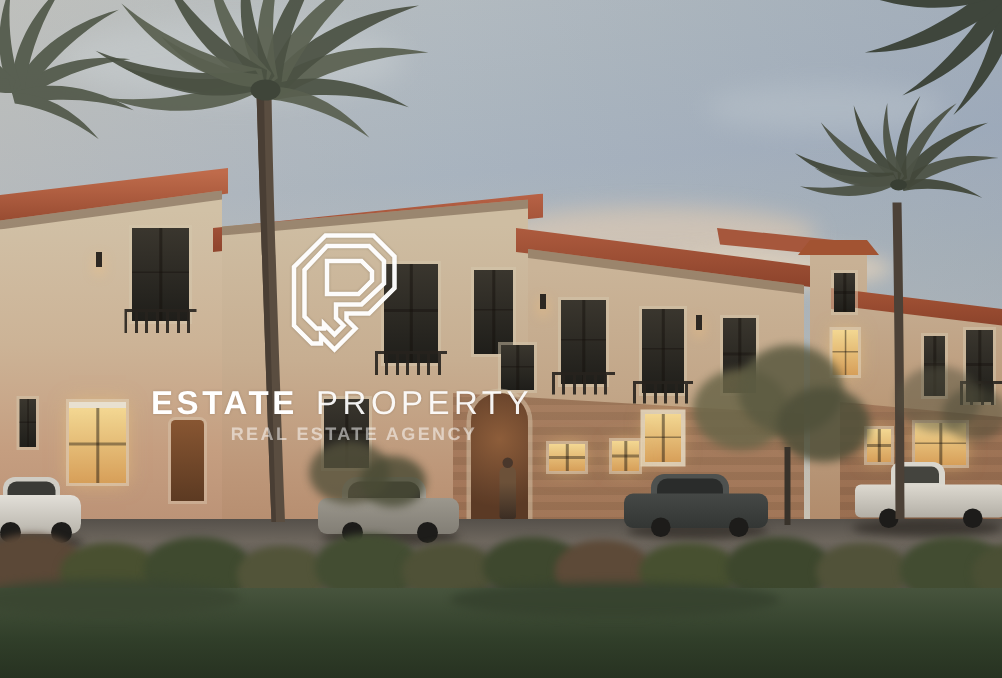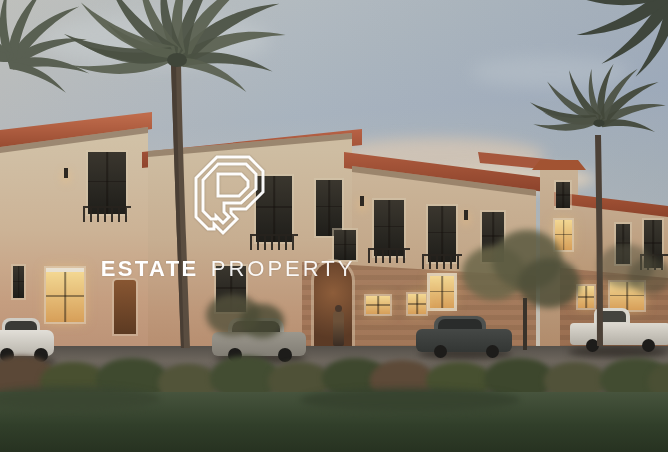--- a/index.html
+++ b/index.html
@@ -244,6 +244,7 @@
       <span class="b1">ESTATE</span>
       <span class="b2">PROPERTY</span>
     </div>
+    <div id="wm-tagline">REAL ESTATE AGENCY</div>
   </div>
 </div>
 

